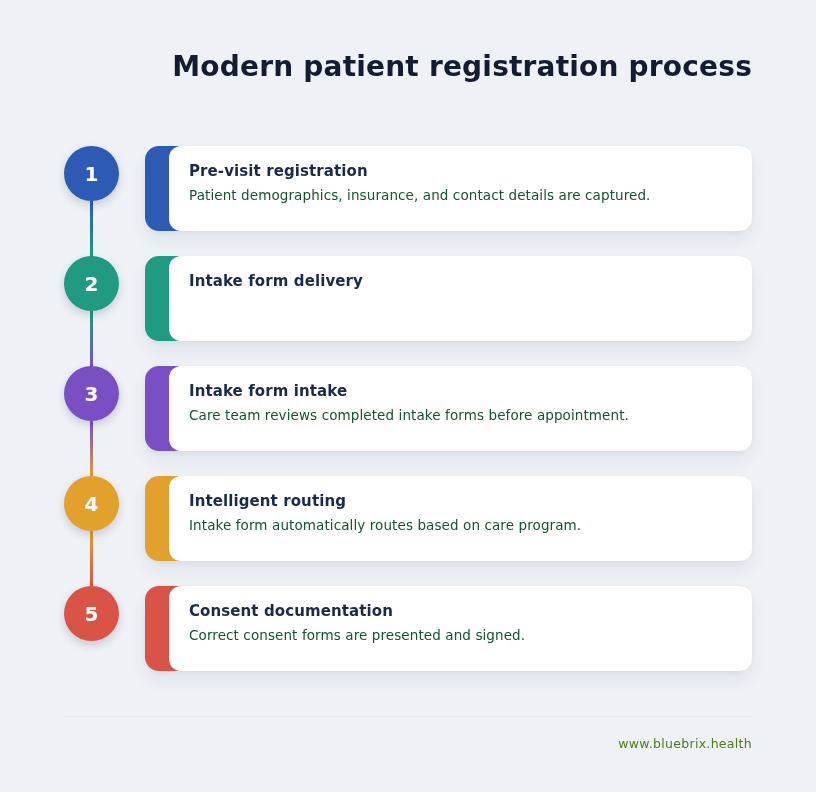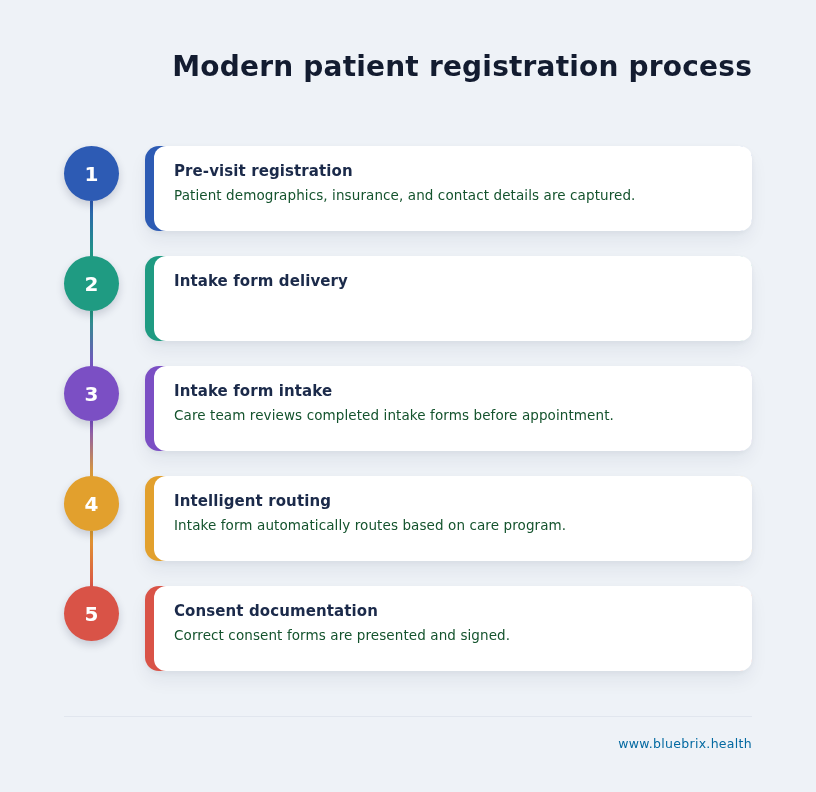--- a/index.html
+++ b/index.html
@@ -48,7 +48,7 @@
   .step-card {
     flex: 1;
     border-radius: 14px;
-    padding-left: 9px;
+    padding-left: 24px;
     background: var(--accent, #888);
     box-shadow: 0 10px 18px rgba(23,38,66,0.06), 0 2px 5px rgba(23,38,66,0.05);
     height: 85px;

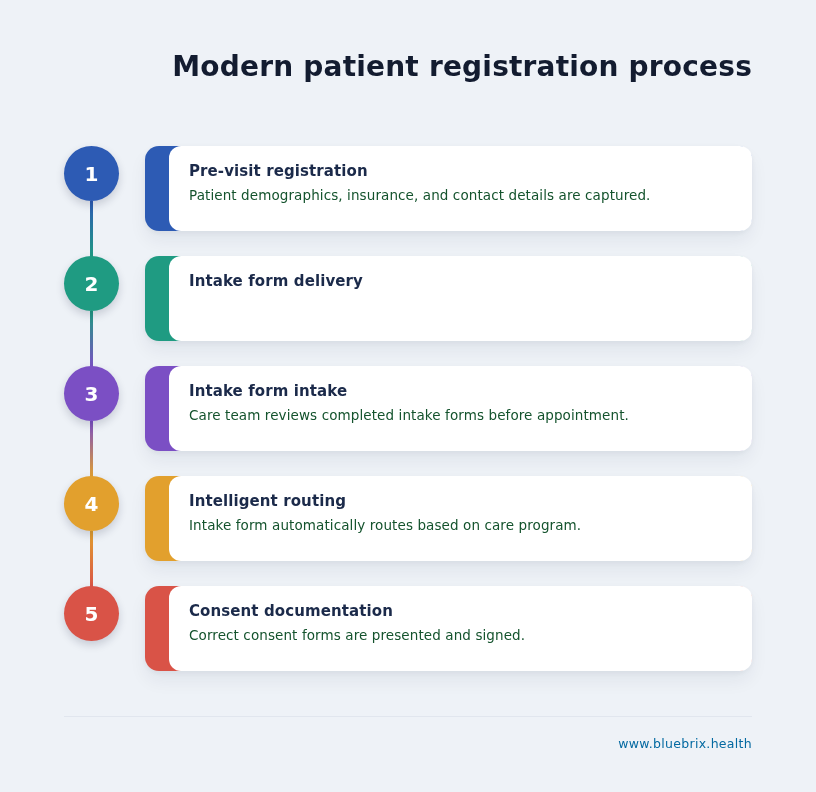--- a/index.html
+++ b/index.html
@@ -71,7 +71,7 @@
   .footer-divider { height: 1px; background: #e1e6ee; width: 100%; }
   .footer-site {
     text-align: right; margin-top: 19px;
-    font-size: 12.5px; color: #0369a1; letter-spacing: 0.3px;
+    font-size: 12.5px; color: #4d7c0f; letter-spacing: 0.3px;
   }
 </style>
 </head>

